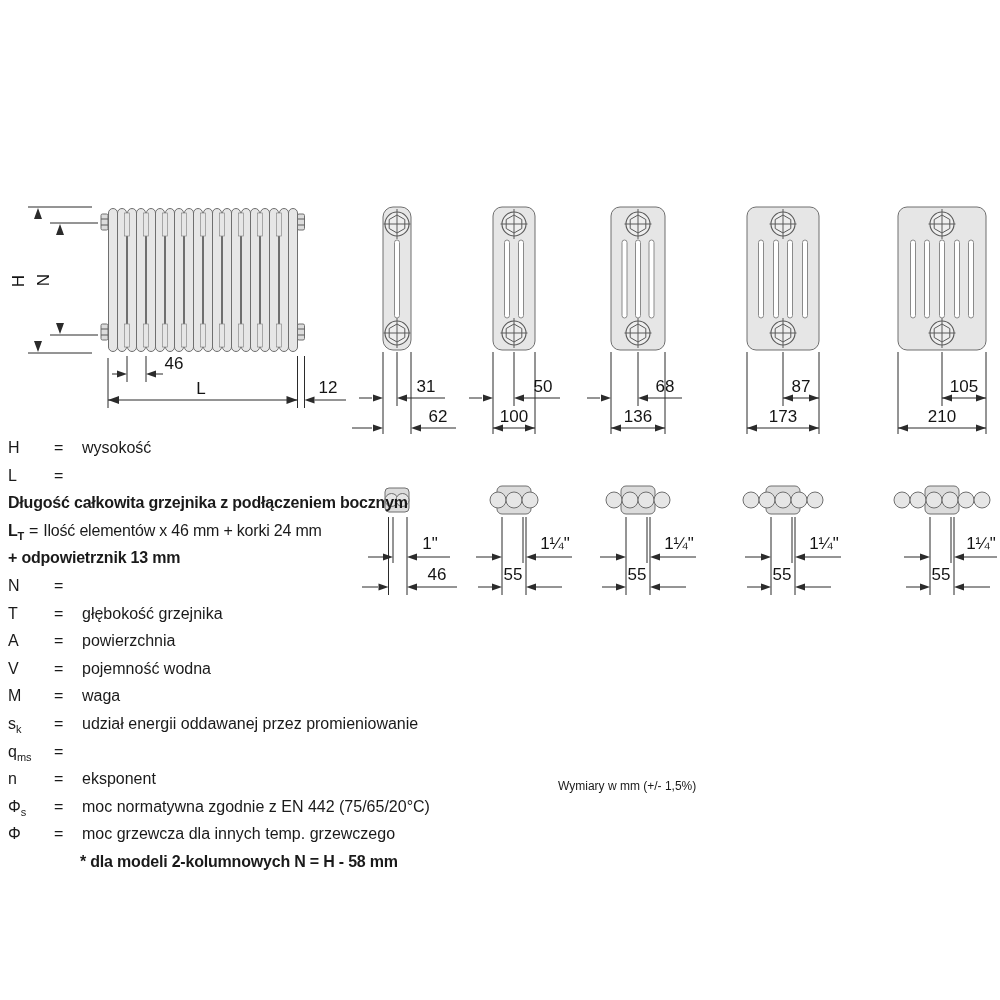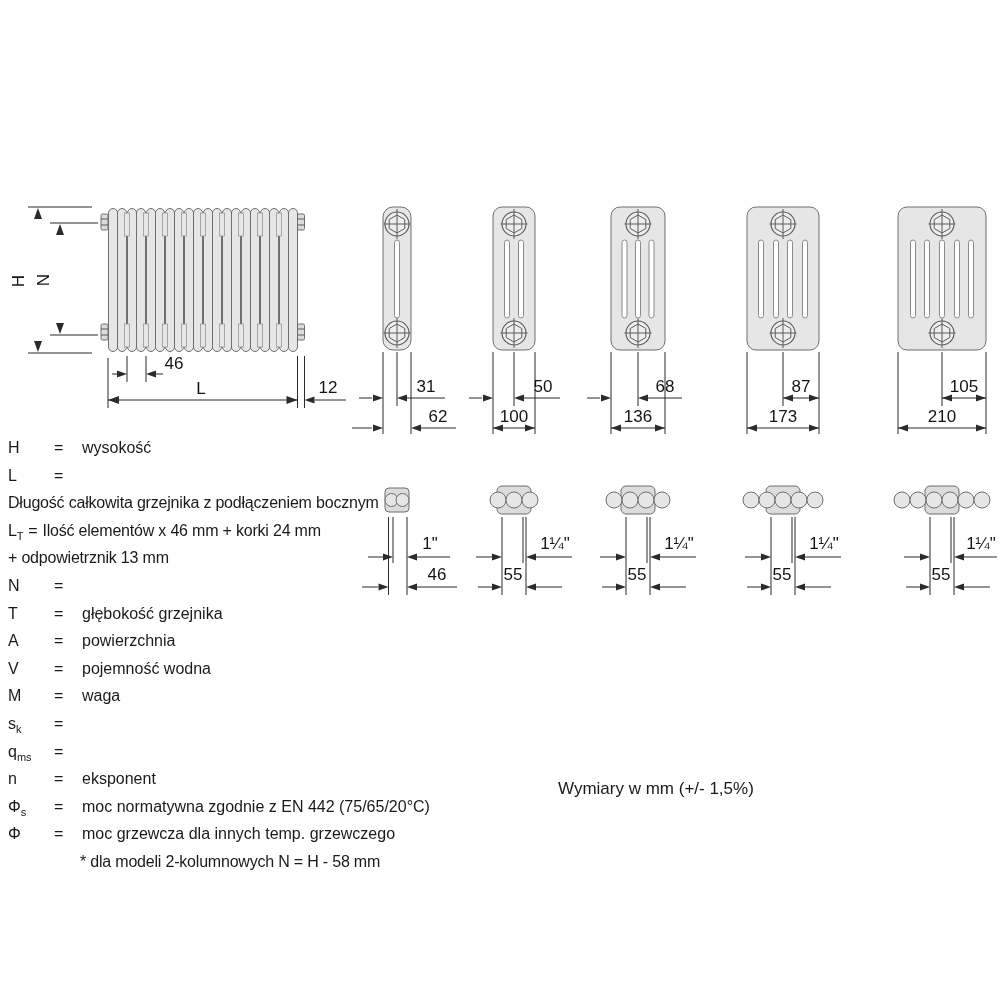--- a/index.html
+++ b/index.html
@@ -18,7 +18,7 @@
   .row{display:flex;align-items:baseline;line-height:22.4px;white-space:nowrap;}
   .sym{width:46px;flex:none;}
   .eq{width:28px;flex:none;}
-  .fullrow .sym{width:auto;}
+  .fullrow .sym{width:auto;font-weight:bold;}
   .fullrow .eq{width:auto;margin:0 5px;}
   .eq:empty{margin:0;width:0;}
   .fullrow{letter-spacing:-0.2px;}

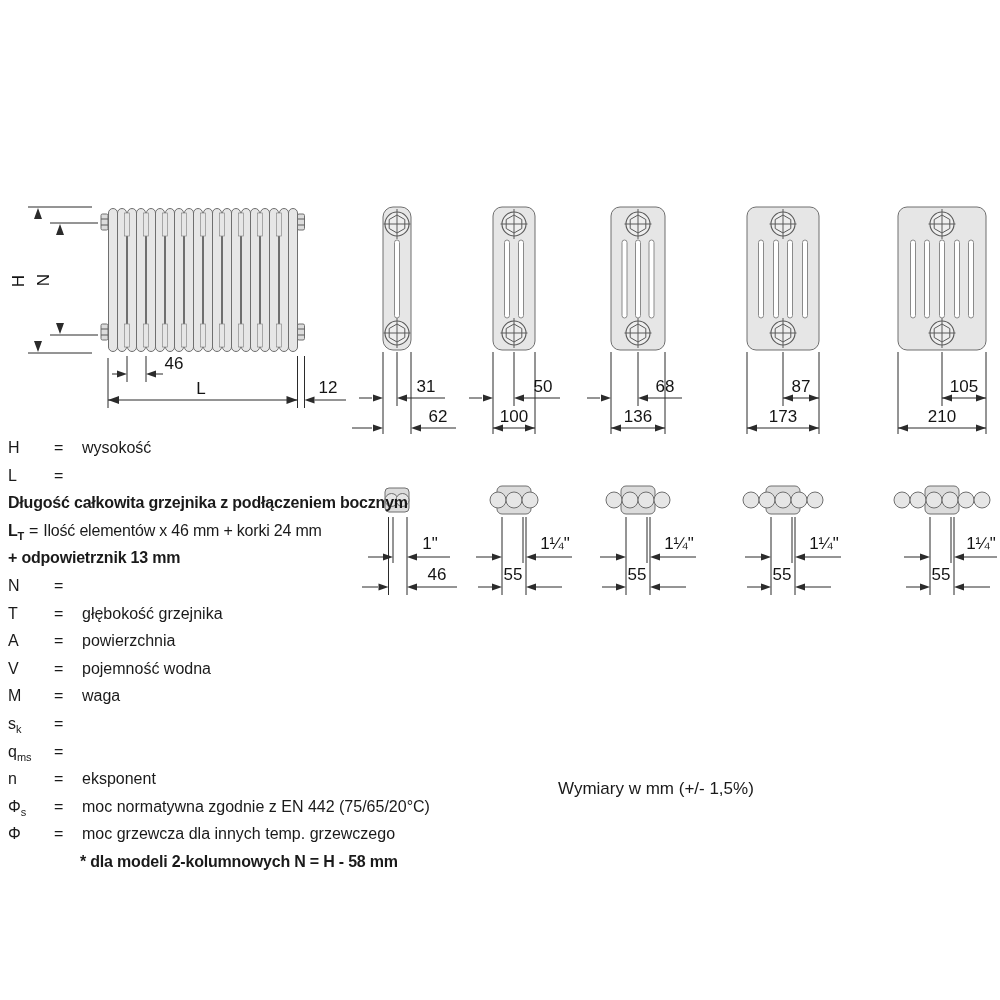--- a/index.html
+++ b/index.html
@@ -383,6 +383,7 @@
   <div class="row">
         <span class="sym"><span>s</span><sub>k</sub></span>
         <span class="eq">=</span>
+        <span class="desc">udział energii oddawanej przez promieniowanie</span>
       </div>
   <div class="row">
         <span class="sym"><span>q</span><sub>ms</sub></span>

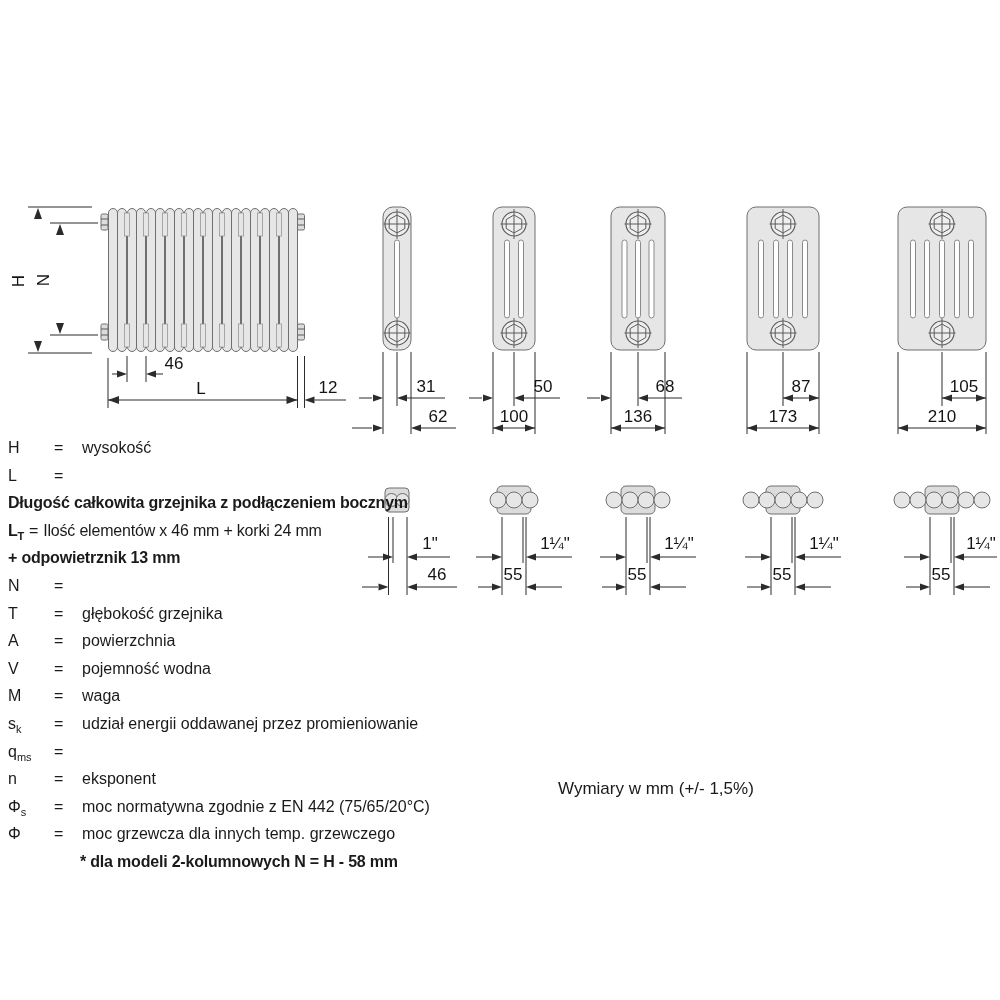--- a/index.html
+++ b/index.html
@@ -24,7 +24,7 @@
   .fullrow{letter-spacing:-0.2px;}
   .indent{padding-left:72px;text-align:right;}
   sub{font-size:11px;}
-  #note{position:absolute;left:558px;top:779px;font-size:17px;}
+  #note{position:absolute;left:558px;top:779px;font-size:12px;}
 </style>
 </head>
 <body>

